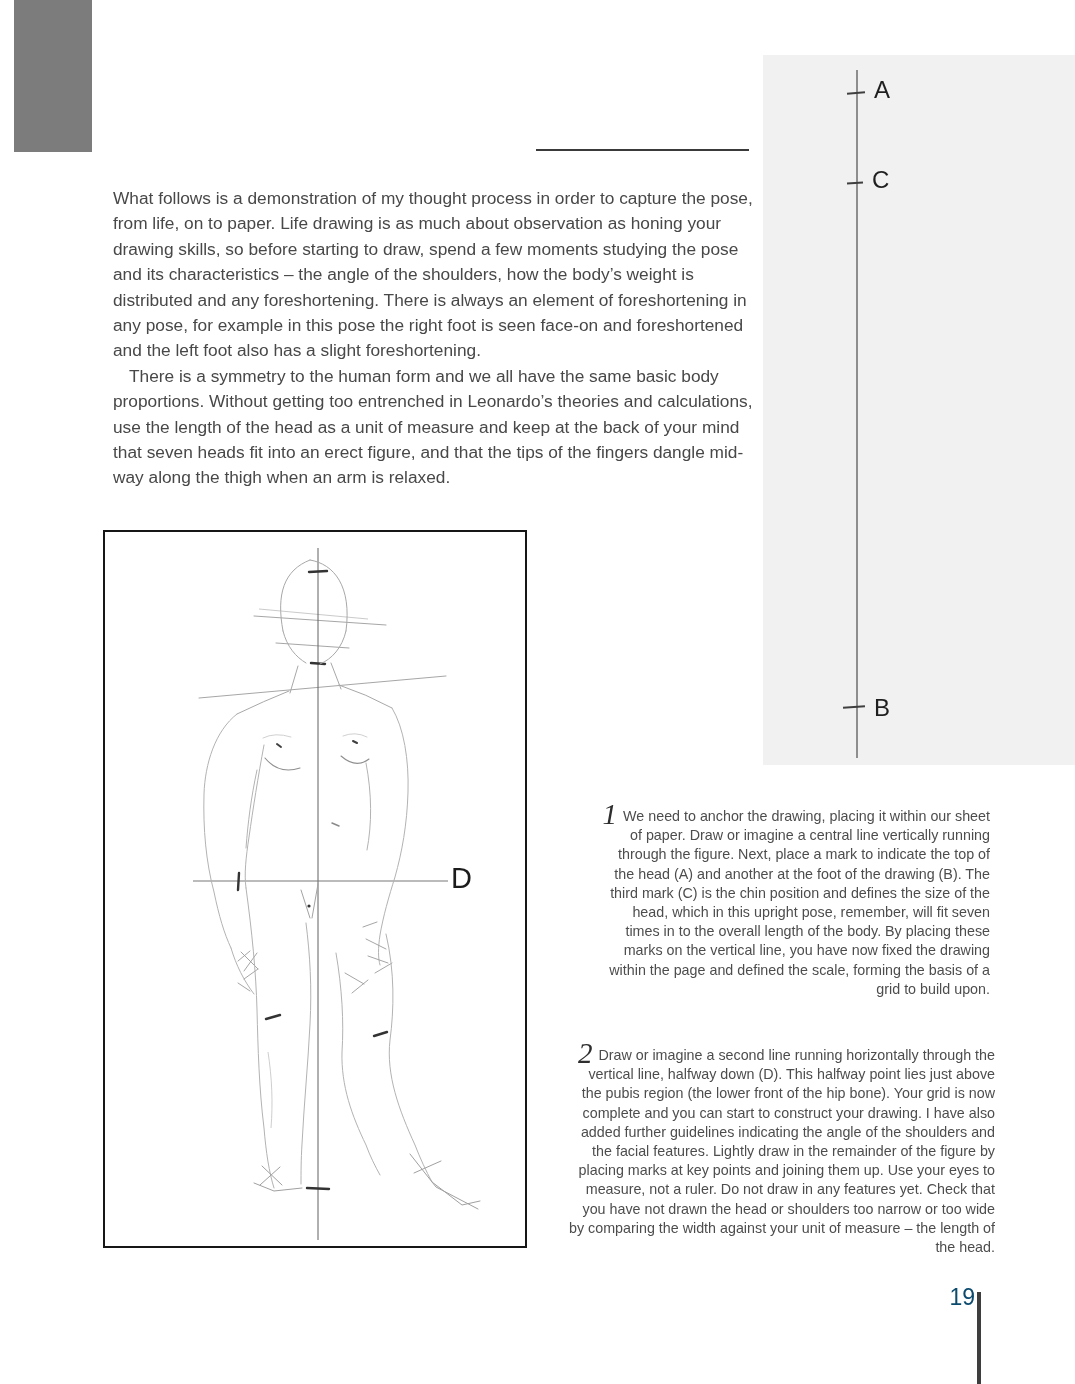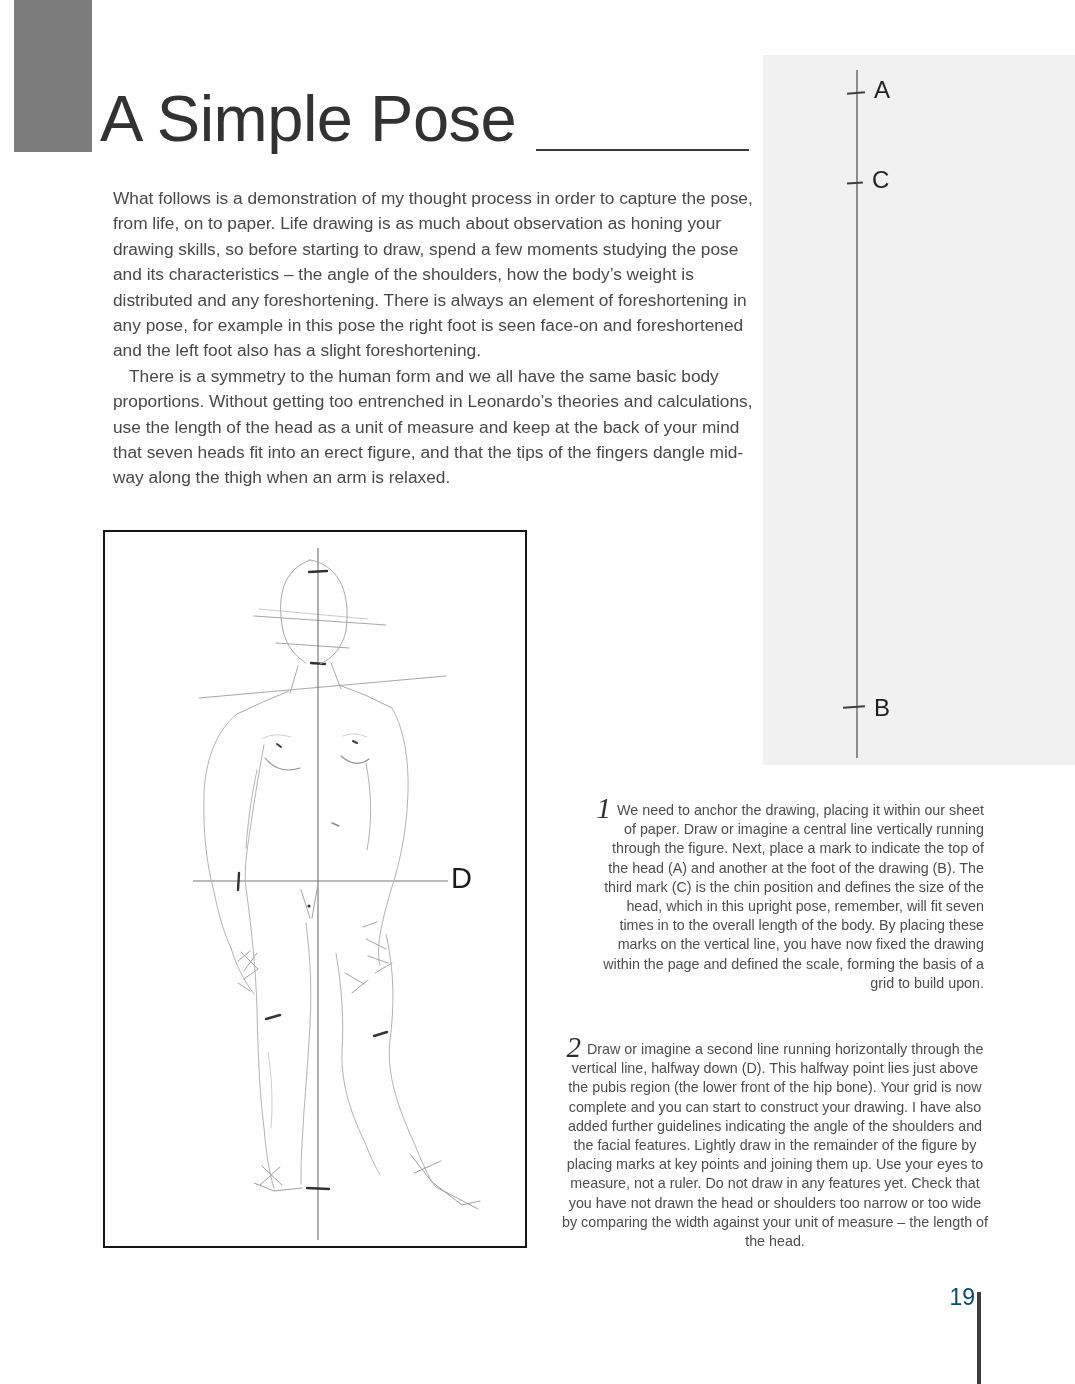--- a/index.html
+++ b/index.html
@@ -62,7 +62,6 @@
 
   <div class="corner-block"></div>
 
-  <h1 class="page-title">A Simple Pose</h1>
   <div class="title-rule"></div>
 
   <div class="intro">

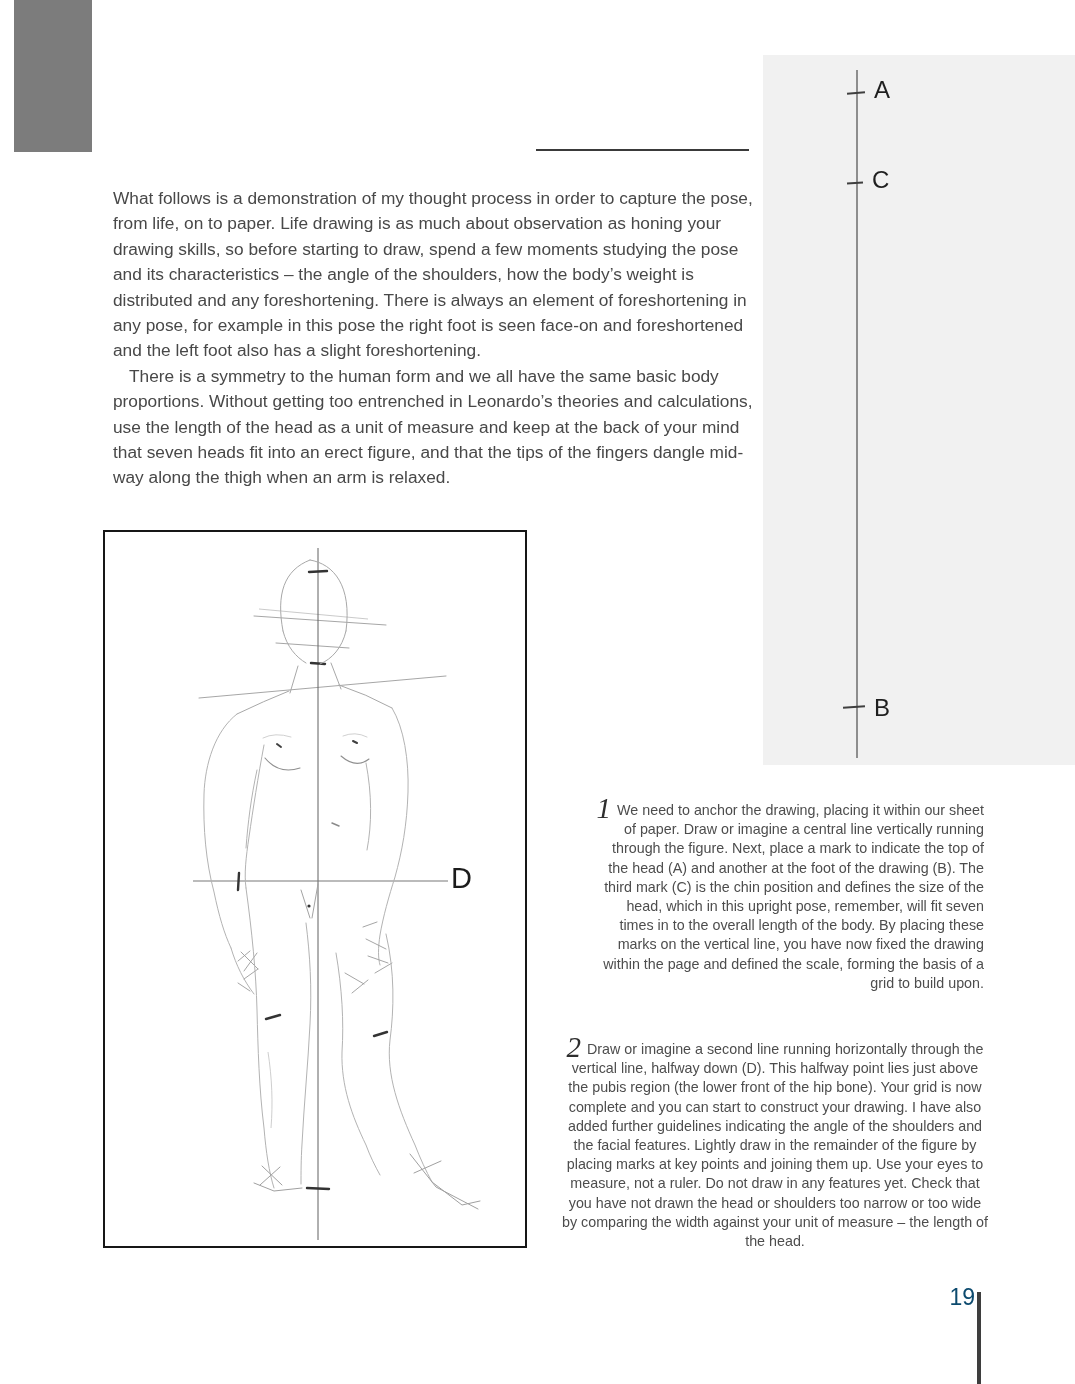--- a/index.html
+++ b/index.html
@@ -43,7 +43,7 @@
   .d-label{position:absolute;left:346px;top:332px;font-size:29px;color:#1c1c1c;line-height:1;}
 
   
-  .step{position:absolute;font-size:14.3px;line-height:19.2px;color:#4d4d4d;margin:9px;}
+  .step{position:absolute;font-size:14.3px;line-height:19.2px;color:#4d4d4d;margin:15px;}
   .step-1{left:583px;top:792px;width:392px;text-align:right;}
   .step-2{left:552px;top:1031px;width:428px;text-align:center;}
   .step-num{

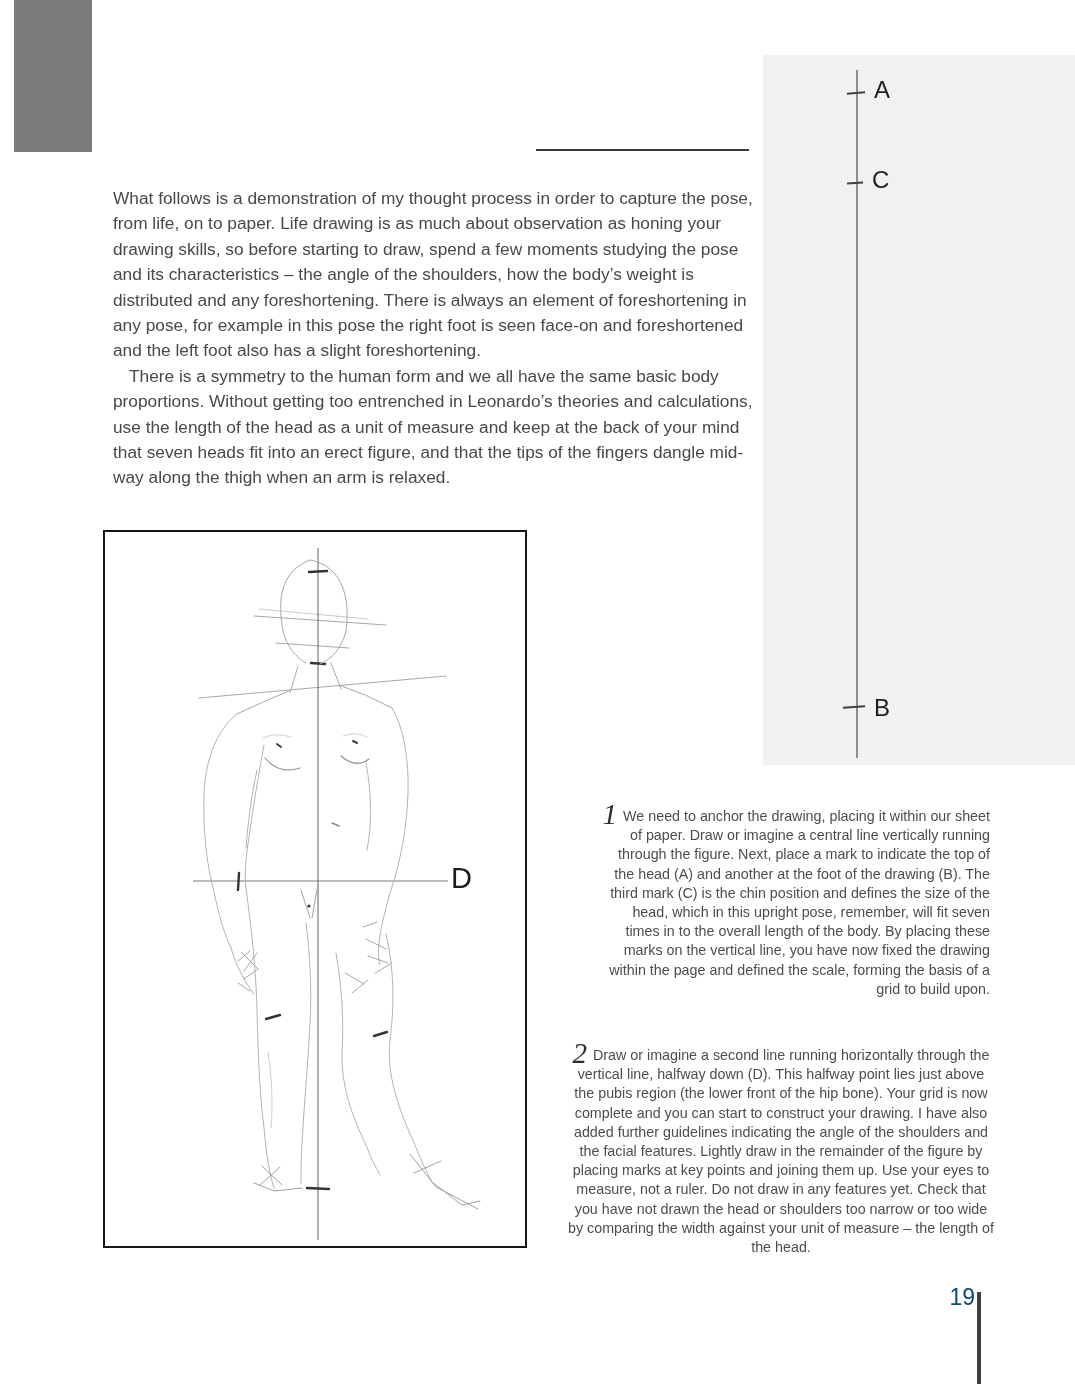--- a/index.html
+++ b/index.html
@@ -45,7 +45,7 @@
   
   .step{position:absolute;font-size:14.3px;line-height:19.2px;color:#4d4d4d;margin:15px;}
   .step-1{left:583px;top:792px;width:392px;text-align:right;}
-  .step-2{left:552px;top:1031px;width:428px;text-align:center;}
+  .step-2{left:552px;top:1031px;width:428px;text-align:right;}
   .step-num{
     font-family:"Liberation Serif",serif;font-style:italic;
     font-size:29px;line-height:0;margin-right:6px;position:relative;top:3px;color:#2e2e2e;

